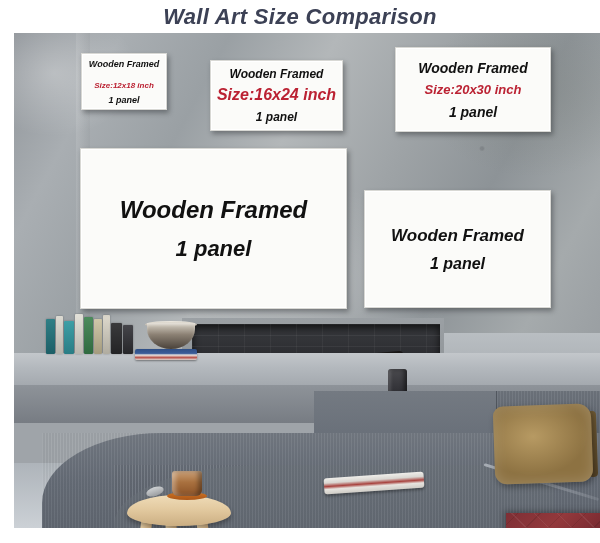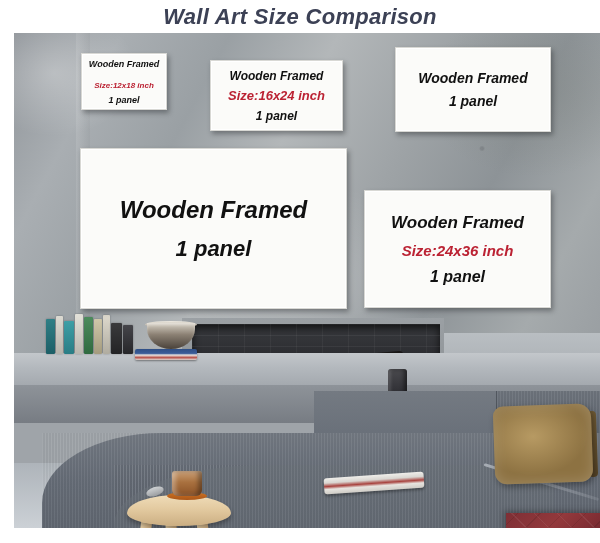--- a/index.html
+++ b/index.html
@@ -94,7 +94,7 @@
   #frame-12x18 .panel{font-size:9px;margin-top:5px;}
 
   #frame-16x24{ left:196px; top:27px;  width:133px; height:71px; }
-  #frame-16x24 .ttl{font-size:12px;}  #frame-16x24 .size{font-size:13px;margin-top:5px;}
+  #frame-16x24 .ttl{font-size:12px;}  #frame-16x24 .size{font-size:16px;margin-top:5px;}
   #frame-16x24 .panel{font-size:12px;margin-top:6px;}
 
   #frame-20x30{ left:381px; top:14px;  width:156px; height:85px; }

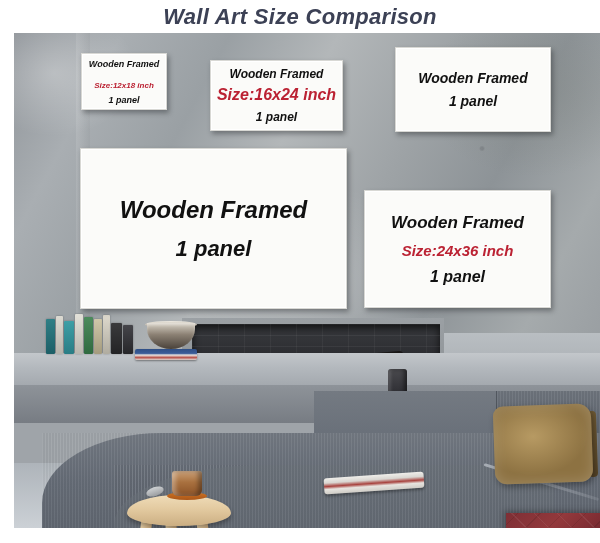--- a/index.html
+++ b/index.html
@@ -375,6 +375,7 @@
 
     <div class="frame" id="frame-20x30">
       <div class="ttl">Wooden Framed</div>
+      <div class="size">Size:20x30 inch</div>
       <div class="panel">1  panel</div>
     </div>
 

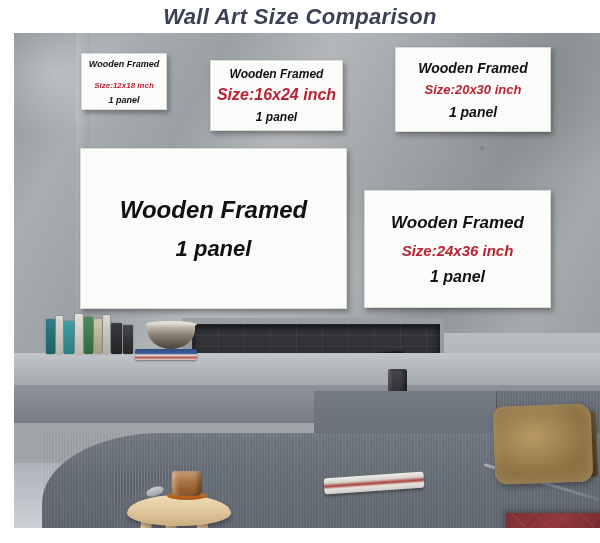--- a/index.html
+++ b/index.html
@@ -386,7 +386,6 @@
 
     <div class="frame" id="frame-24x36">
       <div class="ttl">Wooden Framed</div>
-      <div class="size">Size:24x36 inch</div>
       <div class="panel">1  panel</div>
     </div>
 

